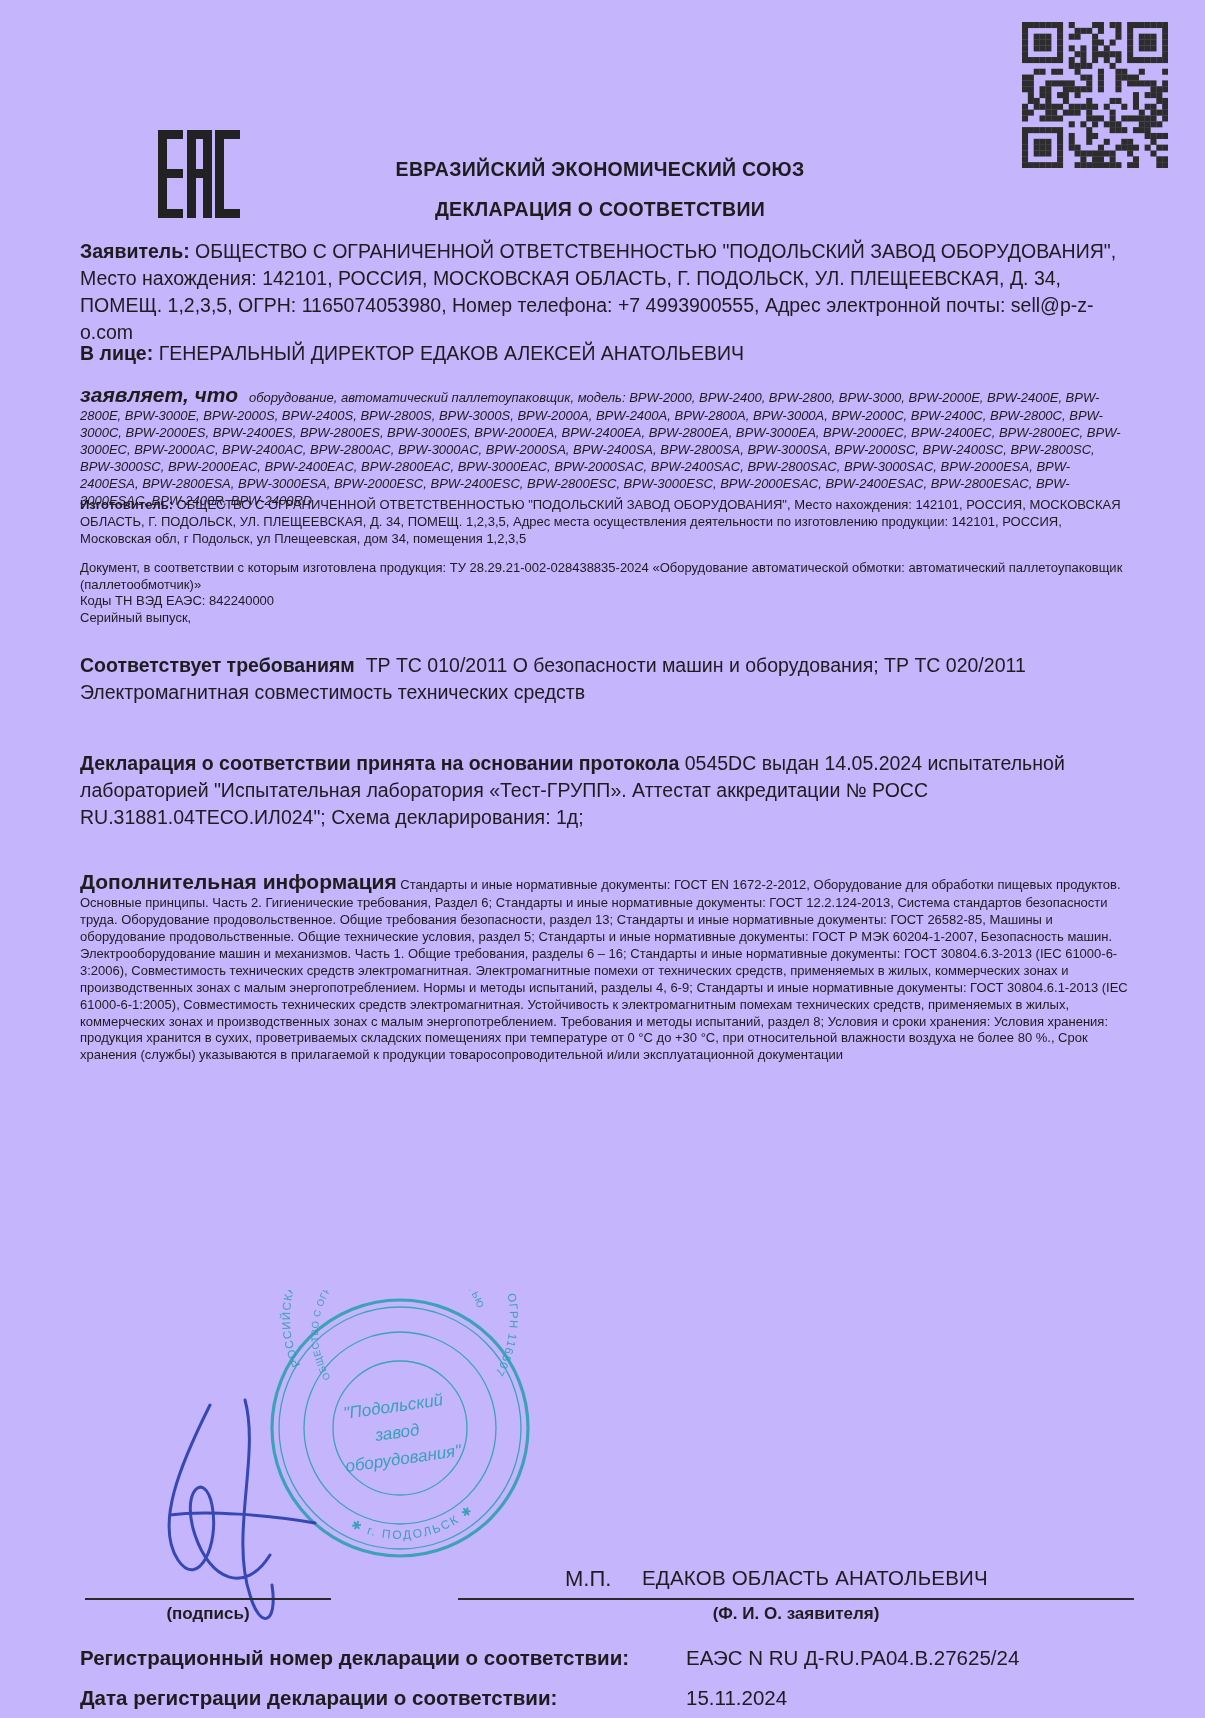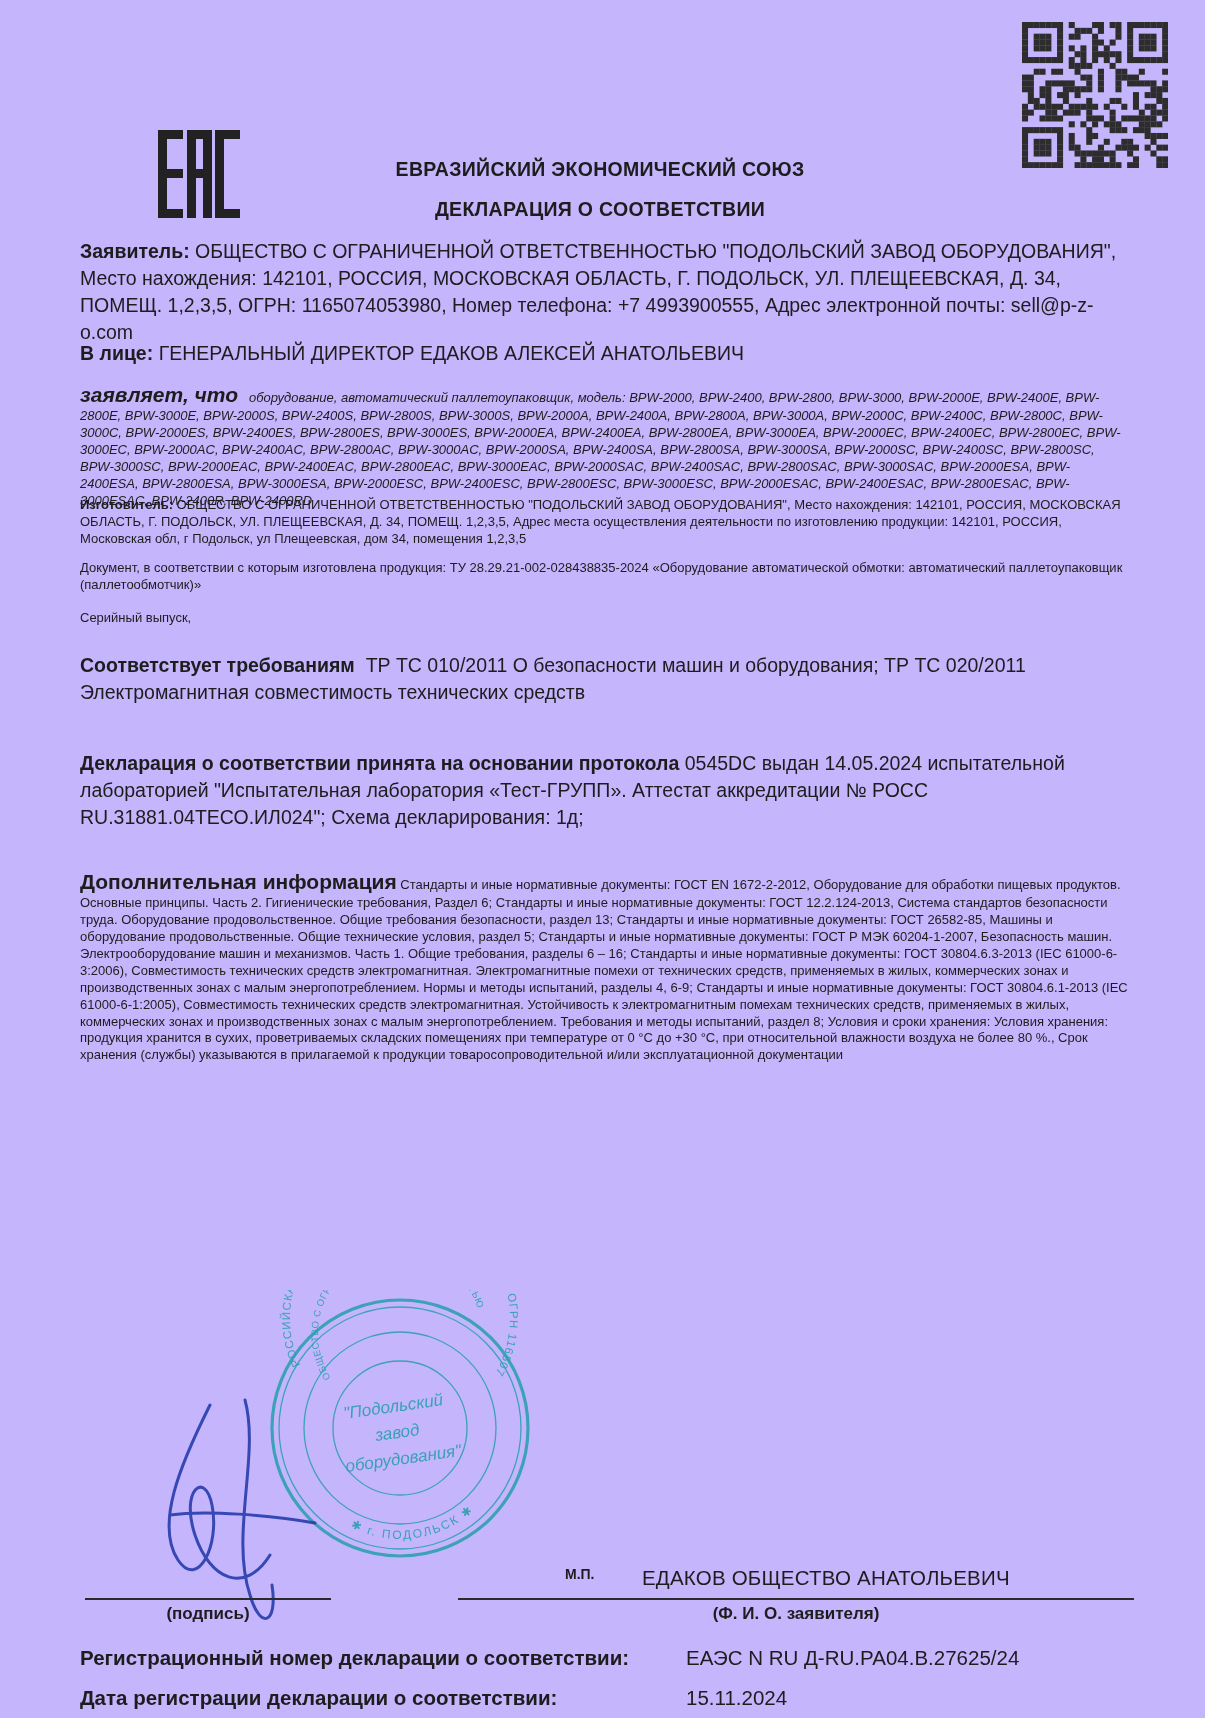--- a/index.html
+++ b/index.html
@@ -391,6 +391,9 @@
     <p>Документ, в соответствии с которым изготовлена продукция: ТУ 28.29.21-002-028438835-2024 «Оборудование автоматической обмотки: автоматический паллетоупаковщик (паллетообмотчик)»</p>
   </div>
 
+  <div class="abs col small" style="top:593px;">
+    <p>Коды ТН ВЭД ЕАЭС: 842240000</p>
+  </div>
 
   <div class="abs col small" style="top:610px;">
     <p>Серийный выпуск,</p>

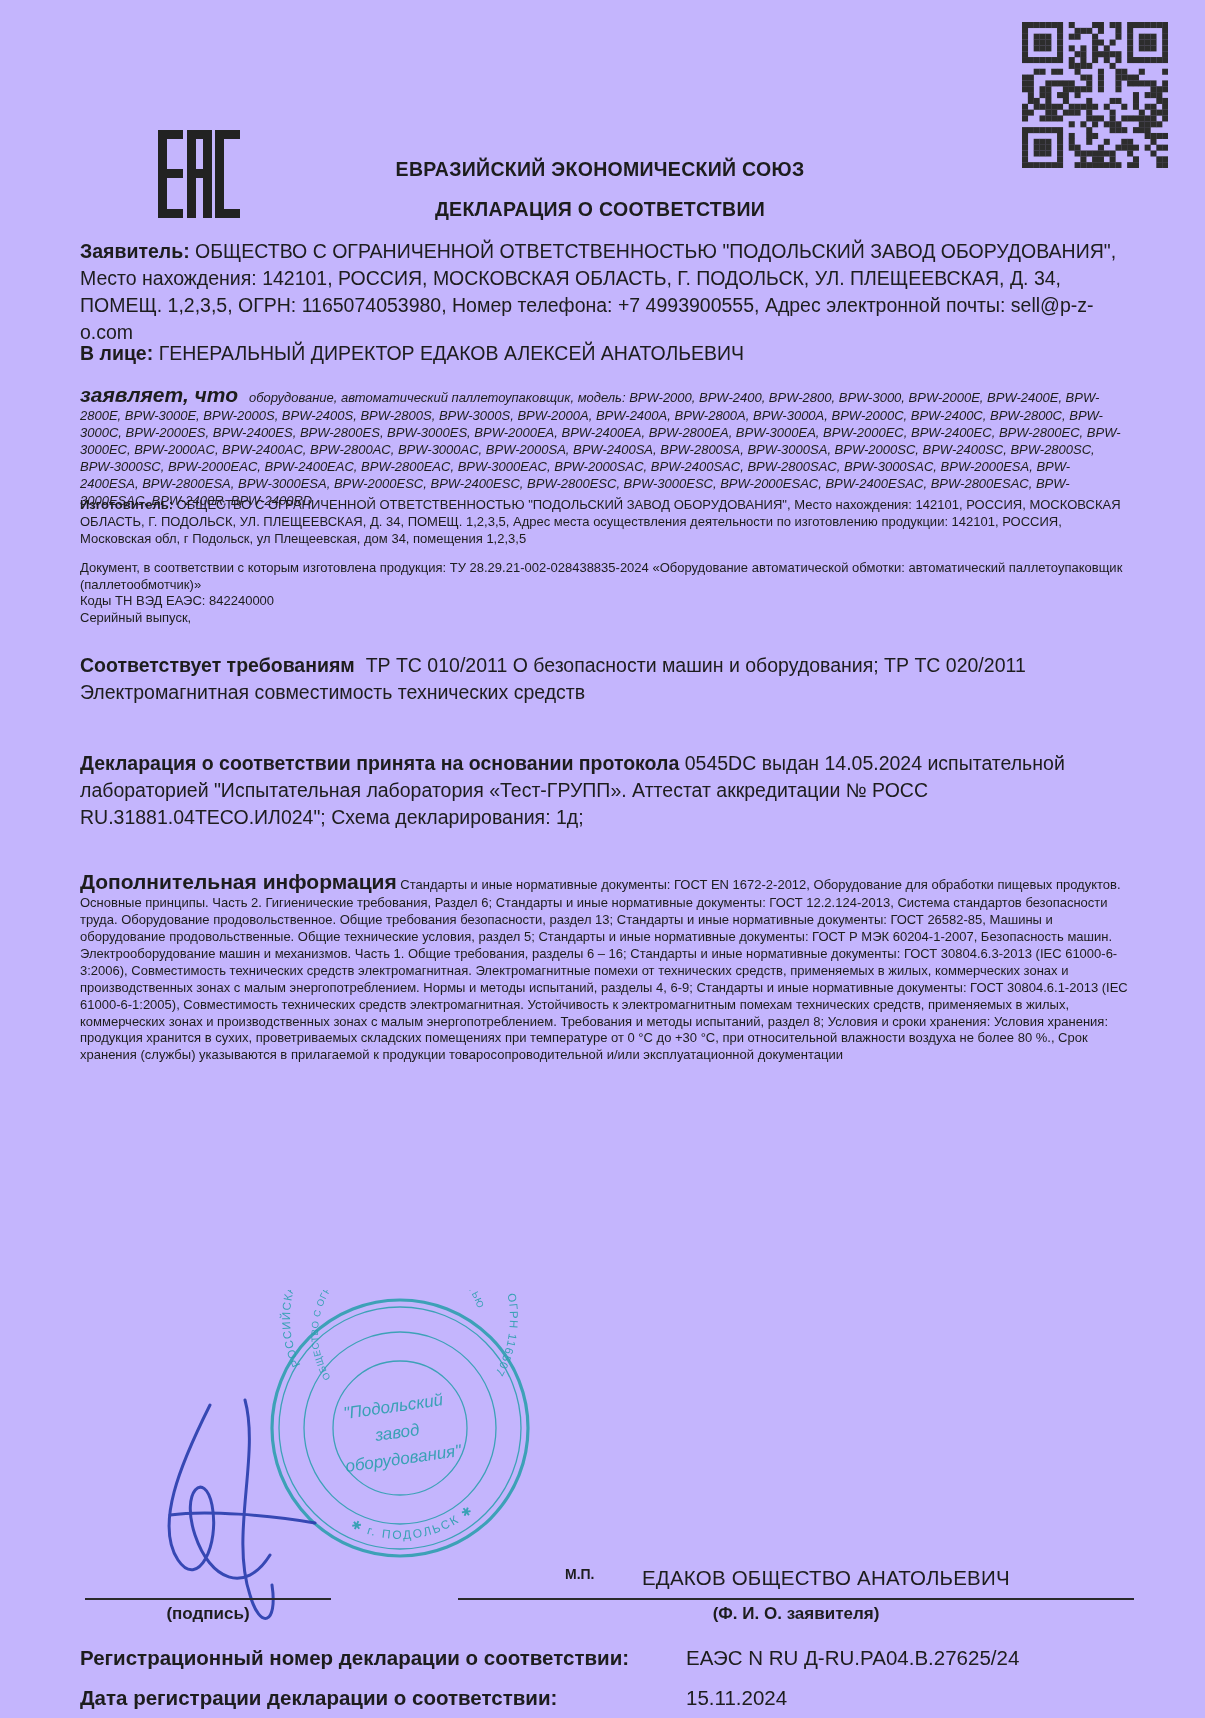--- a/index.html
+++ b/index.html
@@ -13,7 +13,7 @@
   .b{font-weight:bold;}
   .biglabel{font-weight:bold;font-size:21px;}
   .title{font-weight:bold;font-size:19.5px;letter-spacing:.3px;text-align:center;}
-  .mp{font-weight:bold;font-size:14px;}
+  .mp{font-weight:normal;font-size:22px;}
   .caption{font-size:17px;font-weight:bold;text-align:center;}
   .line{border-top:2px solid #2a2a2a;height:0;}
   .footlabel{font-weight:bold;font-size:20.5px;}

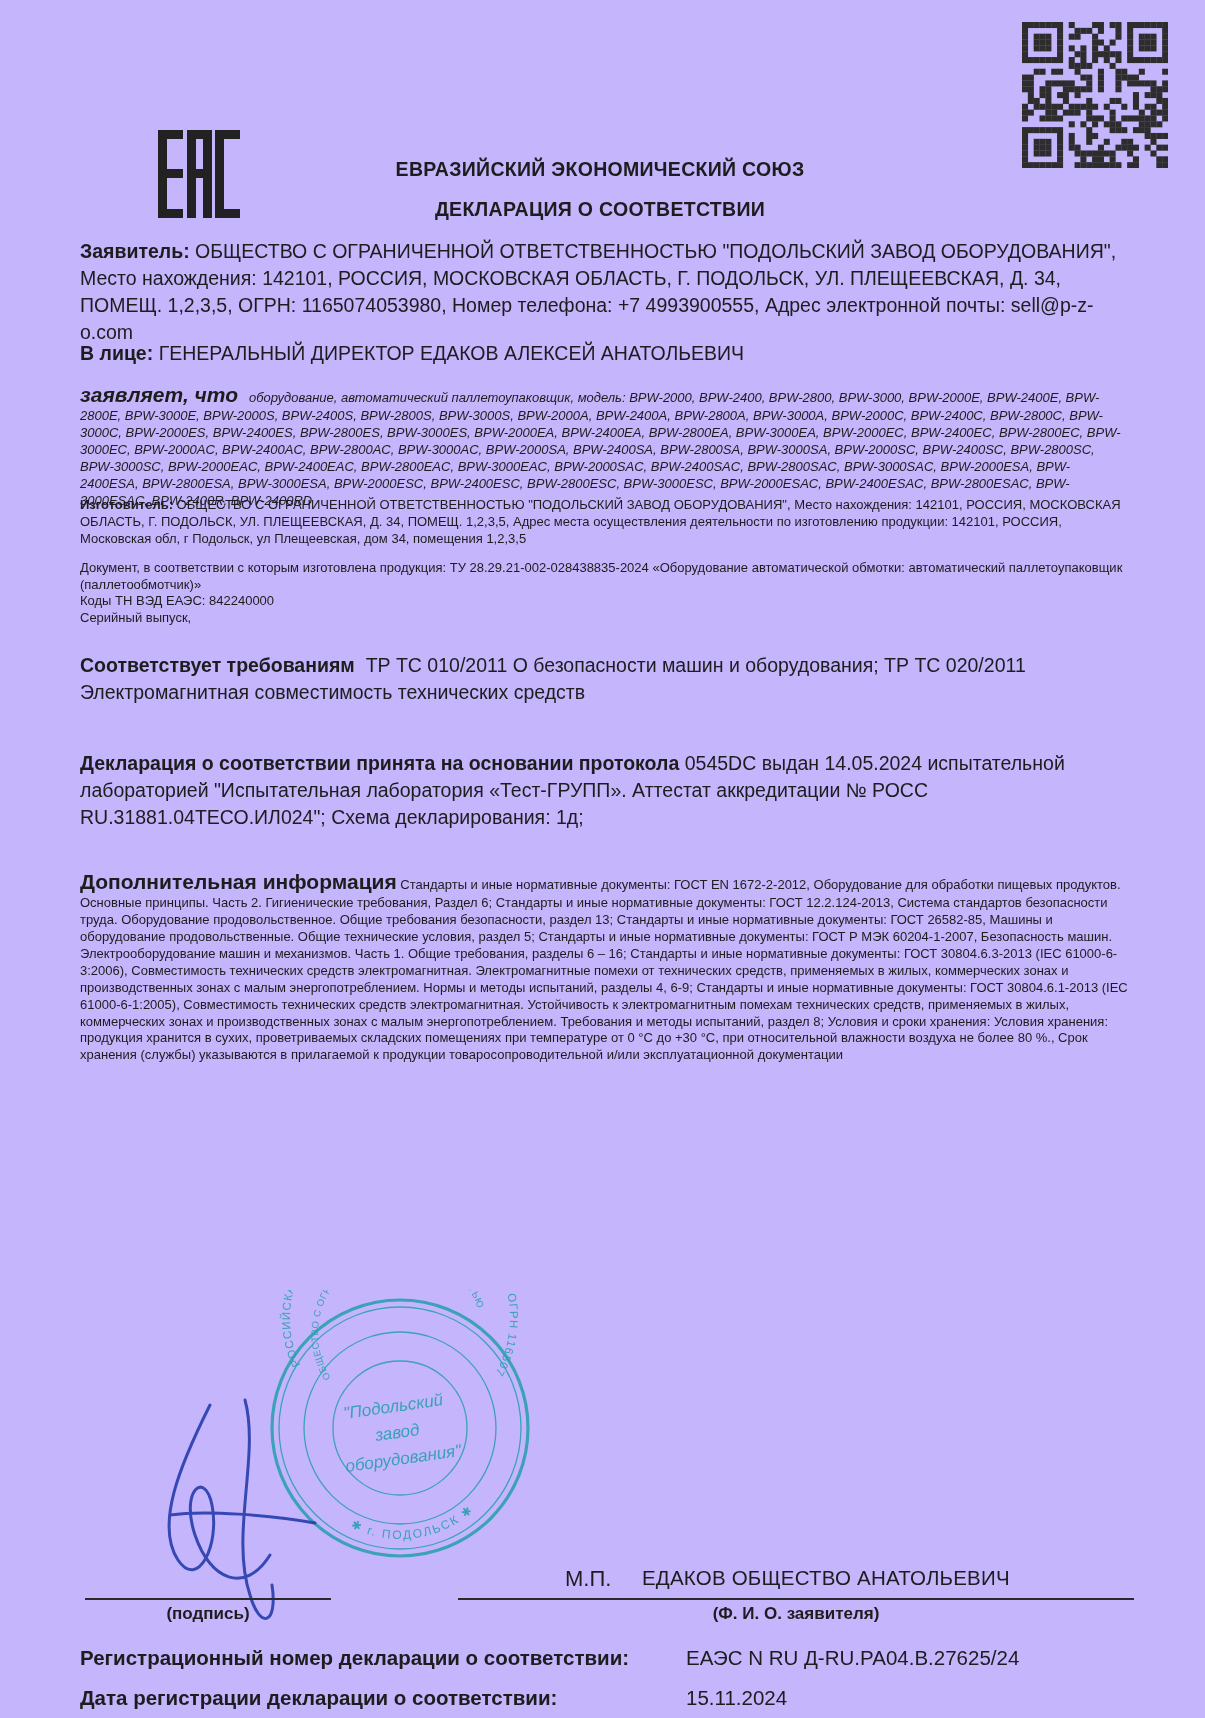--- a/index.html
+++ b/index.html
@@ -456,7 +456,7 @@
   <div class="abs line" style="left:85px;top:1598px;width:246px;"></div>
   <div class="abs caption" style="left:85px;top:1604px;width:246px;">(подпись)</div>
 
-  <div class="abs name" style="left:642px;top:1566px;">ЕДАКОВ ОБЩЕСТВО АНАТОЛЬЕВИЧ</div>
+  <div class="abs name" style="left:642px;top:1566px;">ЕДАКОВ ОБЛАСТЬ АНАТОЛЬЕВИЧ</div>
   <div class="abs line" style="left:458px;top:1598px;width:676px;"></div>
   <div class="abs caption" style="left:458px;top:1604px;width:676px;">(Ф. И. О. заявителя)</div>
 

